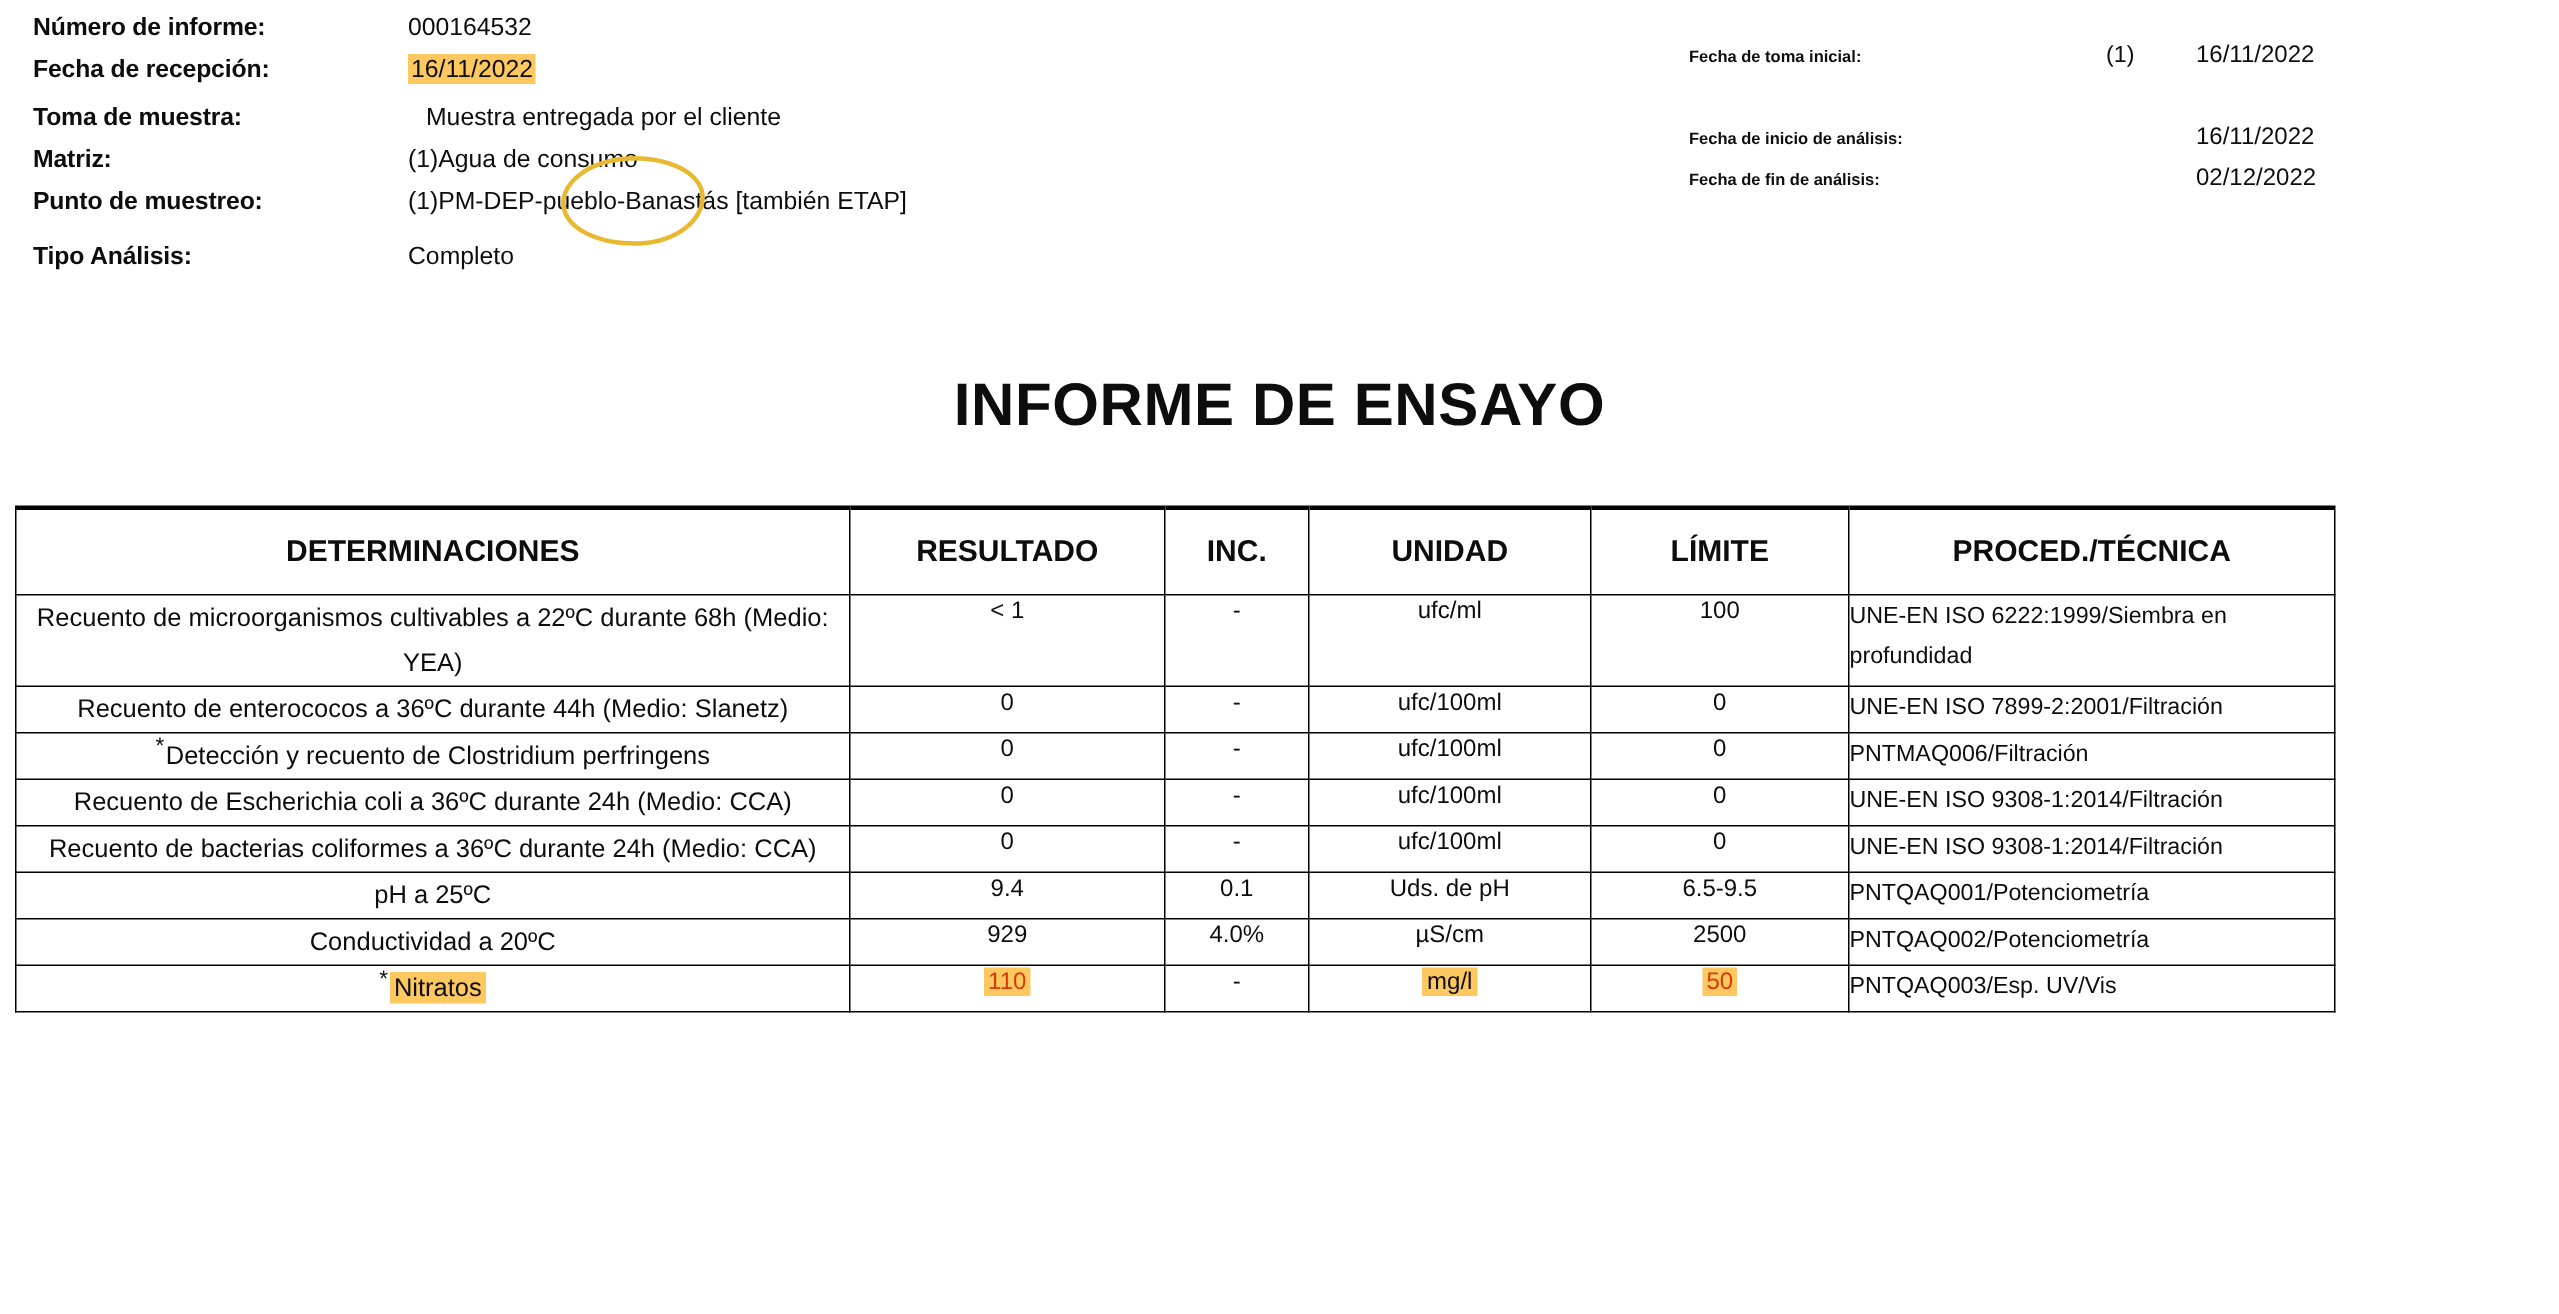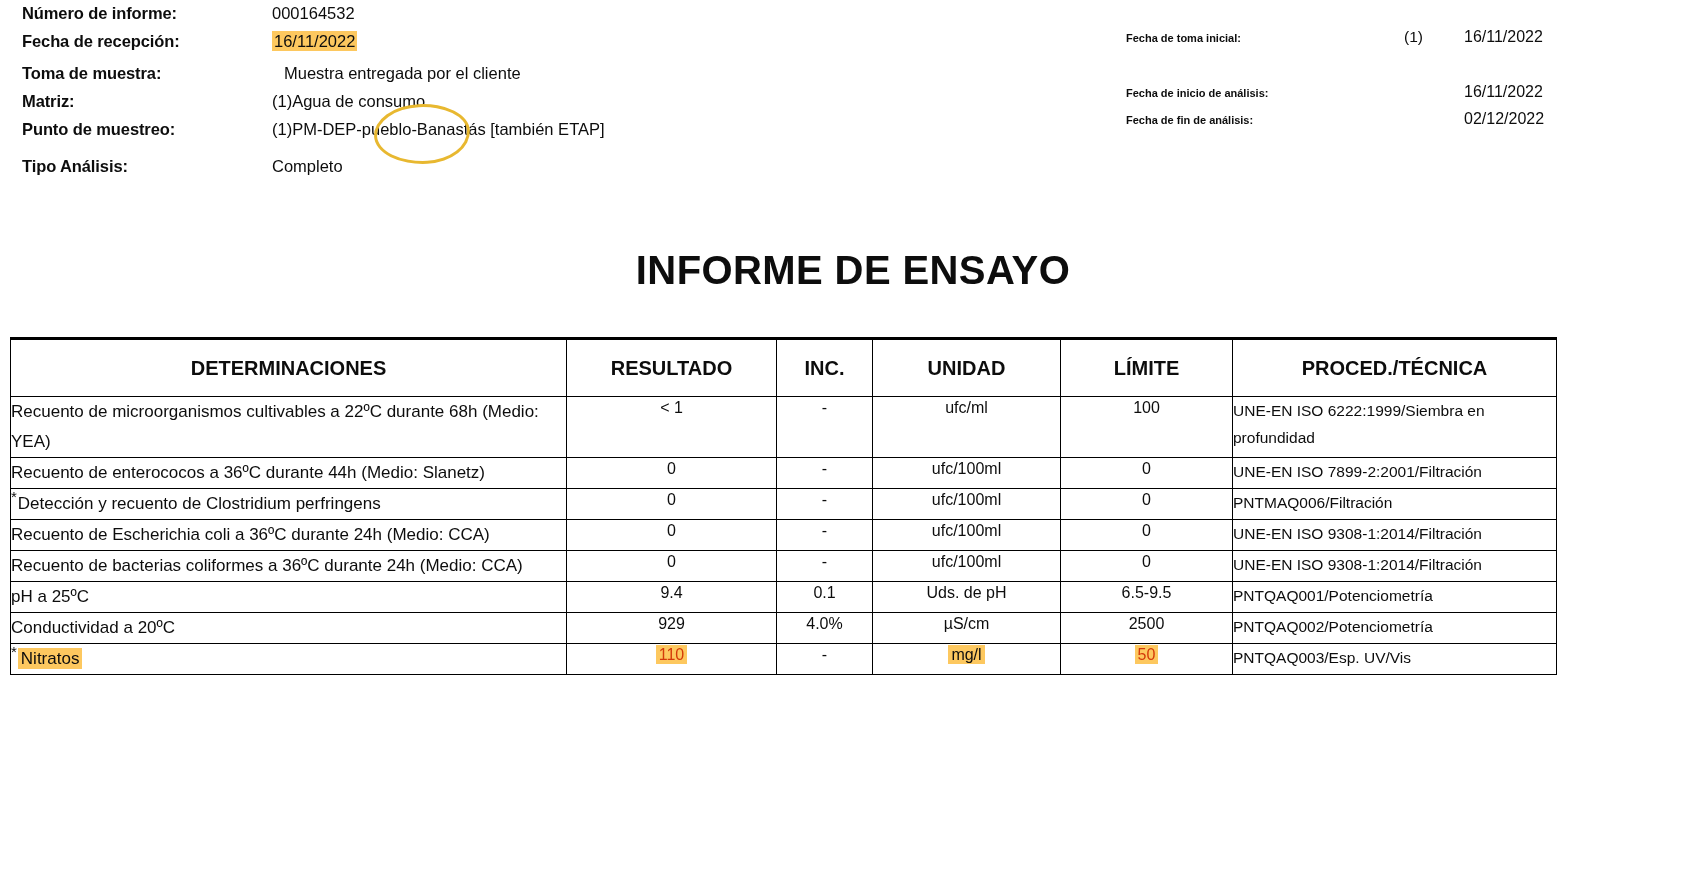--- a/index.html
+++ b/index.html
@@ -29,7 +29,7 @@
   }
   .hdr-row {
     display: flex;
-    align-items: flex-start;
+    align-items: center;
     height: 28px;
   }
   .hdr-label {

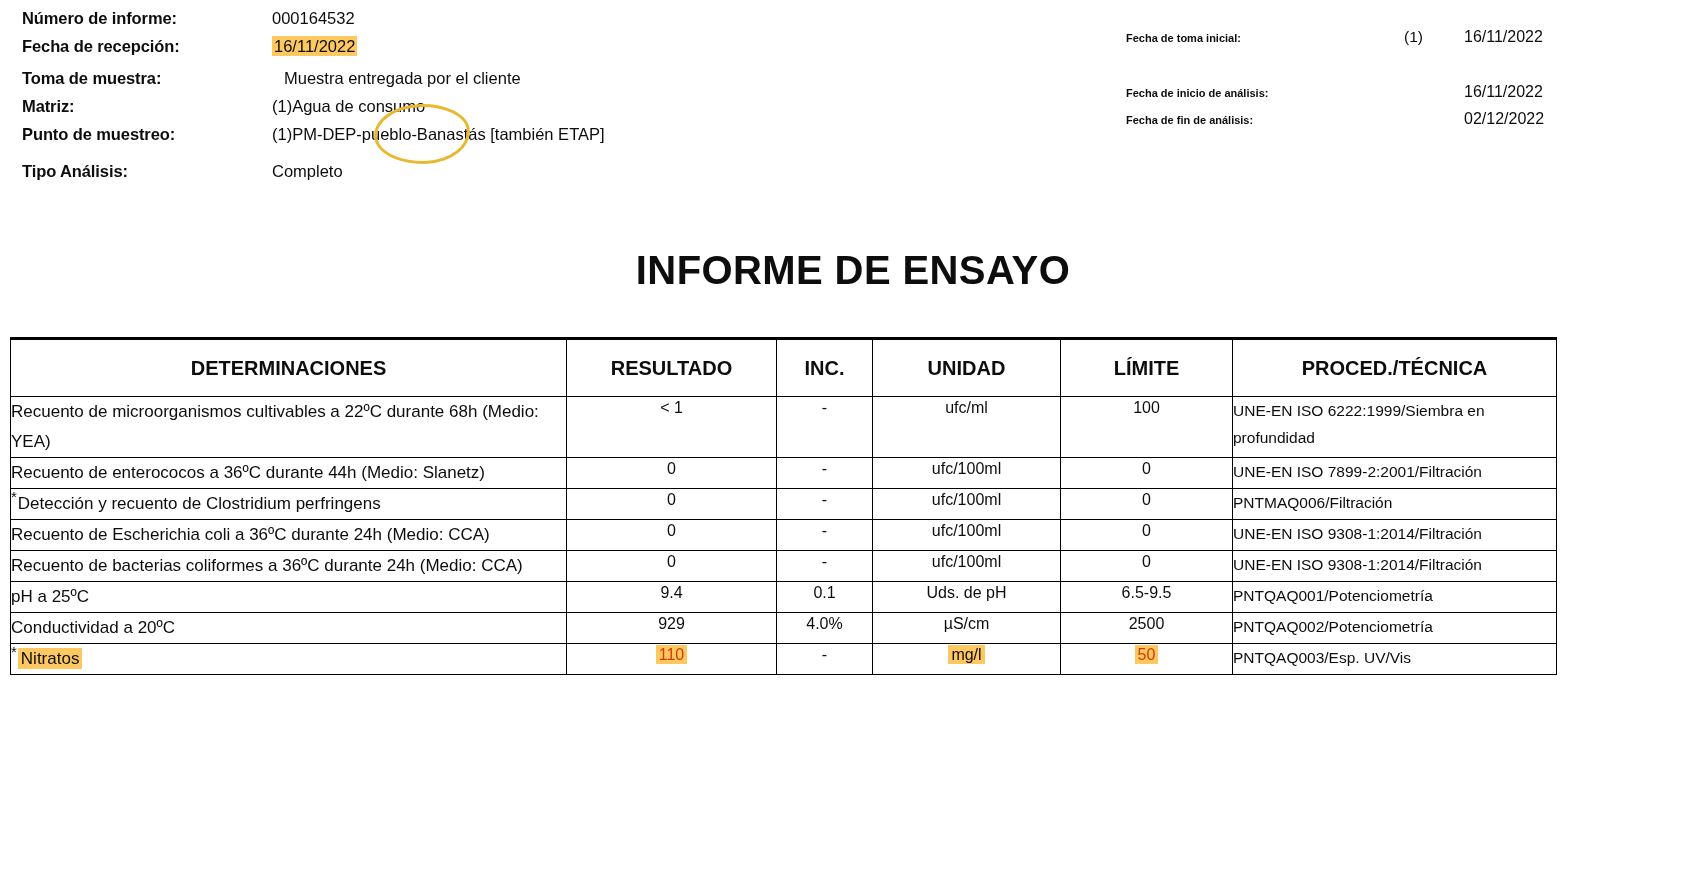--- a/index.html
+++ b/index.html
@@ -139,7 +139,7 @@
     font-size: 17px;
     line-height: 30px;
     padding: 5px 8px 6px 6px;
-    text-align: left;
+    text-align: center;
   }
   td.res, td.inc, td.uni, td.lim {
     font-size: 16px;

